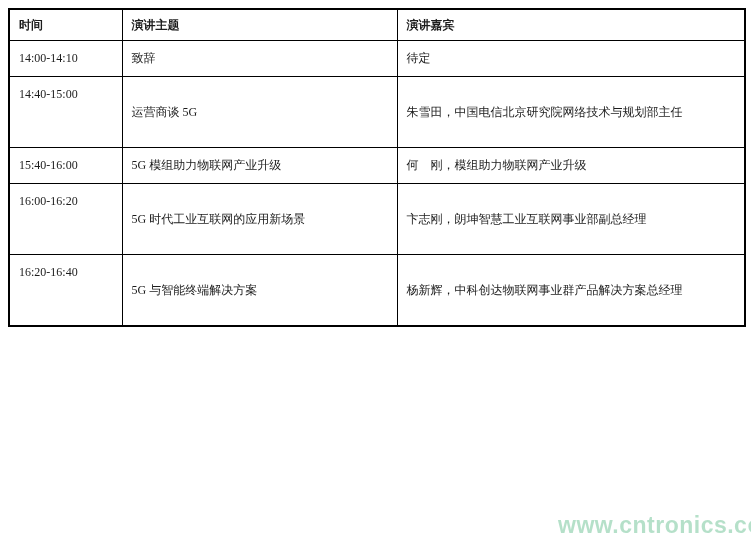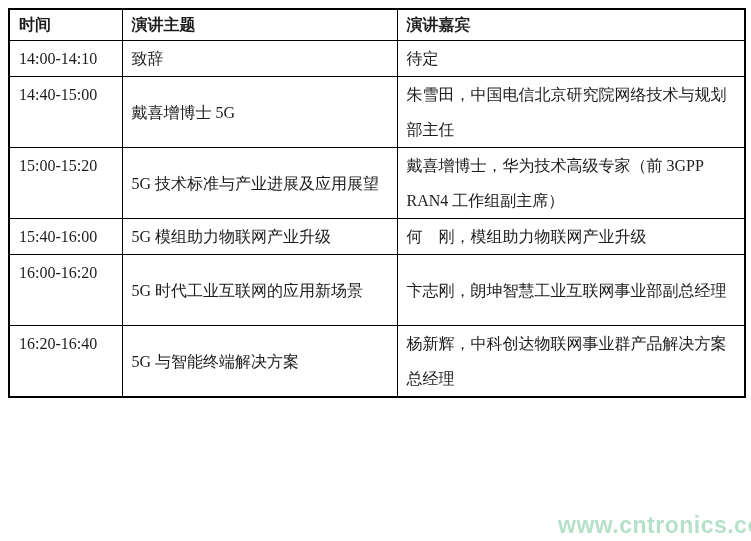--- a/index.html
+++ b/index.html
@@ -47,7 +47,7 @@
   th, td {
     border: 1px solid #000000;
     padding: 0 9px;
-    font-size: 16px;
+    font-size: 12px;
     color: #1c1c1c;
     background: transparent;
     overflow: hidden;

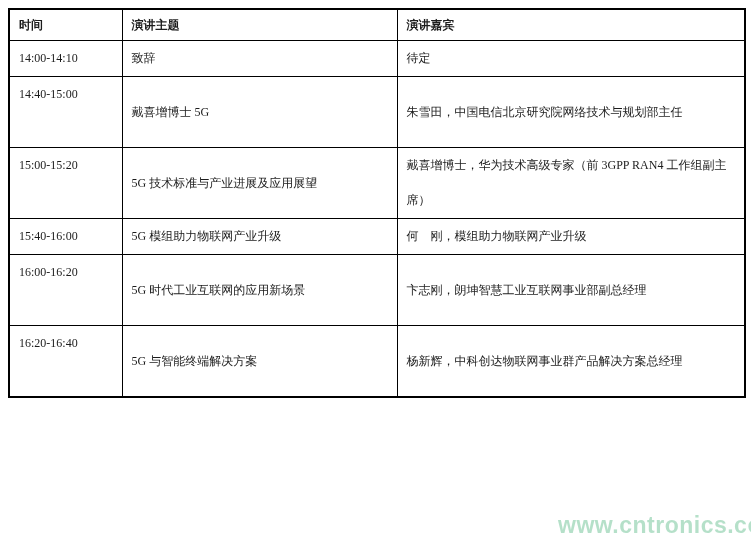--- a/index.html
+++ b/index.html
@@ -99,7 +99,7 @@
       </tr>
       <tr class="double">
         <td class="time">14:40-15:00</td>
-        <td class="topic">戴喜增博士 5G</td>
+        <td class="topic">运营商谈 5G</td>
         <td class="speaker">朱雪田，中国电信北京研究院网络技术与规划部主任</td>
       </tr>
       <tr class="double">

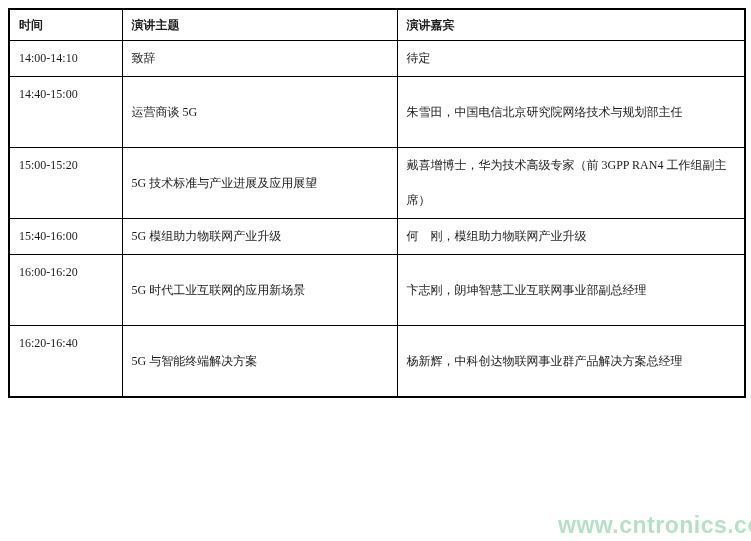--- a/index.html
+++ b/index.html
@@ -102,11 +102,6 @@
         <td class="topic">运营商谈 5G</td>
         <td class="speaker">朱雪田，中国电信北京研究院网络技术与规划部主任</td>
       </tr>
-      <tr class="double">
-        <td class="time">15:00-15:20</td>
-        <td class="topic">5G 技术标准与产业进展及应用展望</td>
-        <td class="speaker">戴喜增博士，华为技术高级专家（前 3GPP RAN4 工作组副主席）</td>
-      </tr>
       <tr class="single">
         <td class="time">15:40-16:00</td>
         <td class="topic">5G 模组助力物联网产业升级</td>

